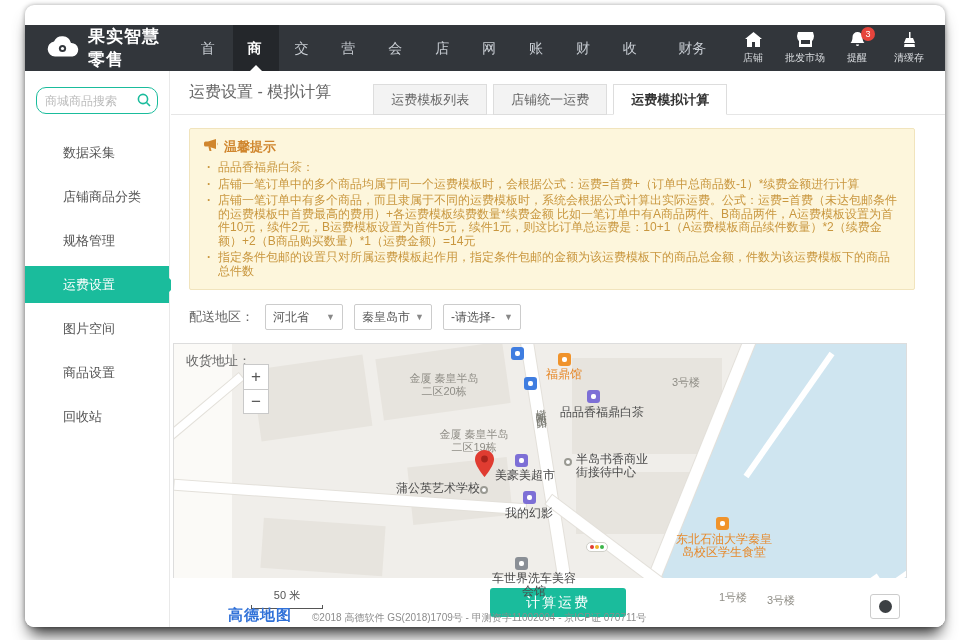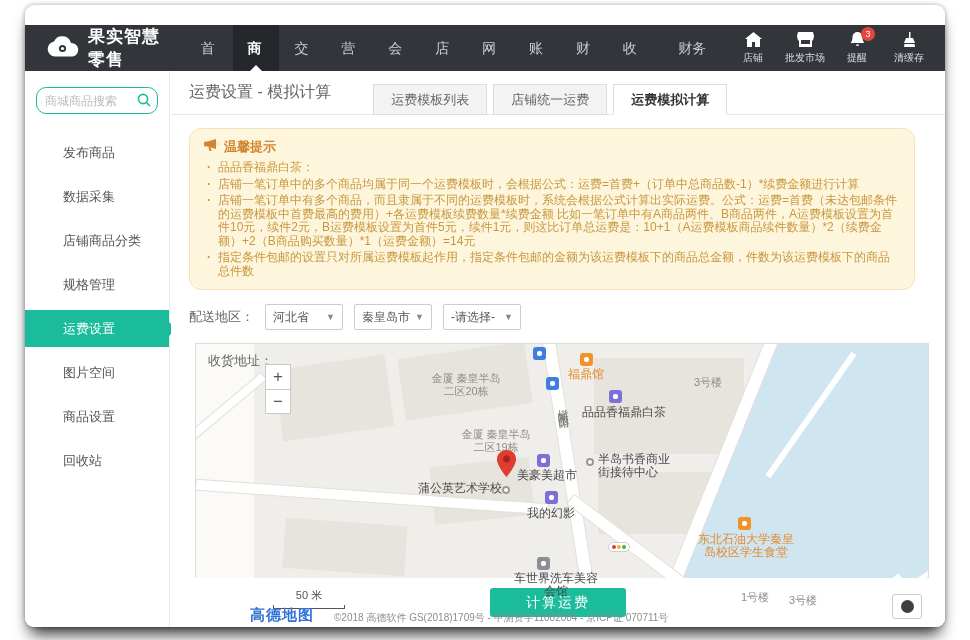--- a/index.html
+++ b/index.html
@@ -157,7 +157,6 @@
           </svg>
       </span>
     </div>
-    <div class="side-item">发布商品</div>
     <div class="side-item">数据采集</div>
     <div class="side-item">店铺商品分类</div>
     <div class="side-item">规格管理</div>

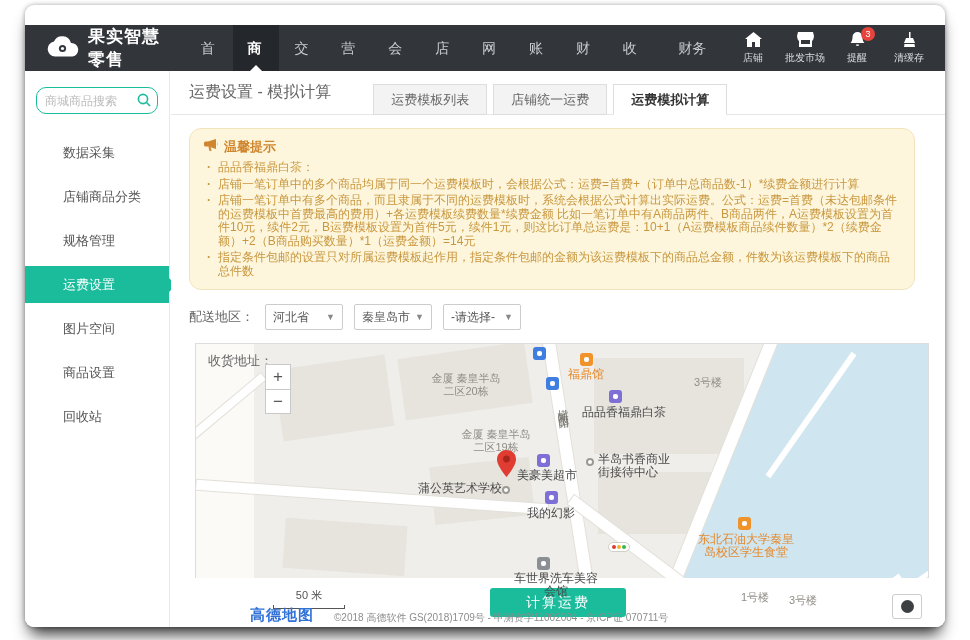--- a/index.html
+++ b/index.html
@@ -40,7 +40,7 @@
   .tab { height:31px; line-height:30px; padding:0 17px; font-size:13px; color:#666; background:#f3f3f3; border:1px solid #ddd; margin-right:6px; margin-bottom:-1px; cursor:pointer; }
   .tab.active { background:#fff; border-bottom:1px solid #fff; font-weight:bold; color:#333; }
 
-  .notice { margin:13px 30px 0 18px; background:#fdf6dc; border:1px solid #f1e4bd; border-radius:12px; padding:9px 14px 8px 14px; }
+  .notice { margin:13px 30px 0 18px; background:#fdf6dc; border:1px solid #f1e4bd; border-radius:2px; padding:9px 14px 8px 14px; }
   .notice-title { display:flex; align-items:center; gap:6px; font-size:13px; font-weight:bold; color:#d0862e; margin-bottom:5px; }
   .notice ul { list-style:none; }
   .notice li { position:relative; font-size:12px; line-height:13.5px; color:#c9973f; padding-left:14px; margin:3px 0; }

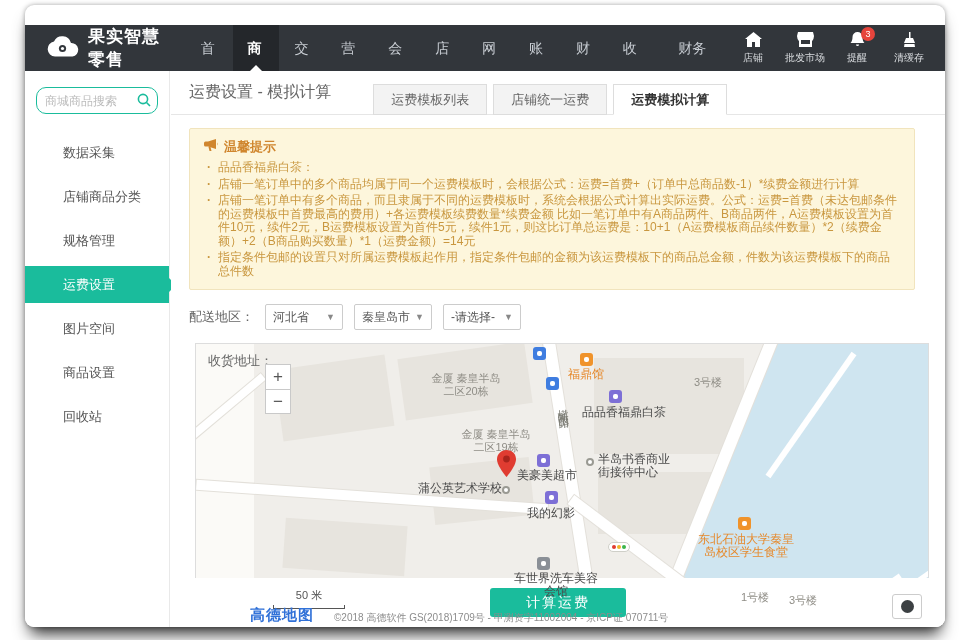--- a/index.html
+++ b/index.html
@@ -52,7 +52,7 @@
   .sel .caret { margin-left:auto; font-size:9px; color:#888; }
 
   
-  .map-panel { position:relative; margin-left:24px; width:734px; height:281px; border:1px solid #ddd; background:#f0eeea; overflow:hidden;padding-left:20px; }
+  .map-panel { position:relative; margin-left:2px; width:734px; height:281px; border:1px solid #ddd; background:#f0eeea; overflow:hidden;padding-left:20px; }
   .blk { position:absolute; background:#e7e4de; }
   .road { position:absolute; background:#ffffff; box-shadow:0 0 0 1px #e3e0da; }
   .water { position:absolute; inset:0; background:#cfe5f0; clip-path:polygon(577px 0, 734px 0, 734px 281px, 462px 281px); }

